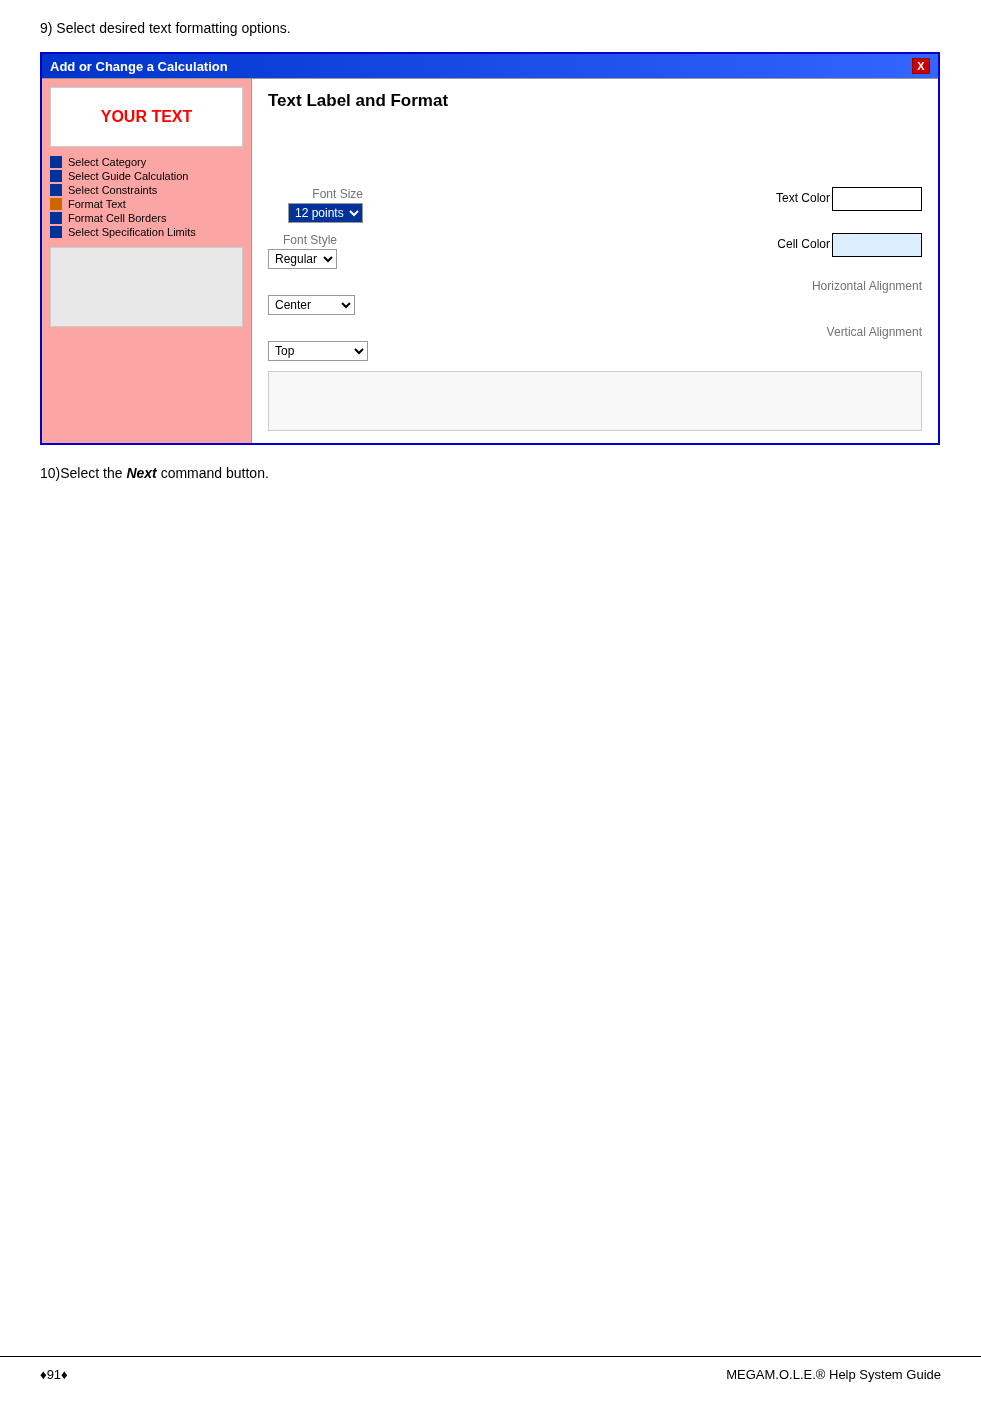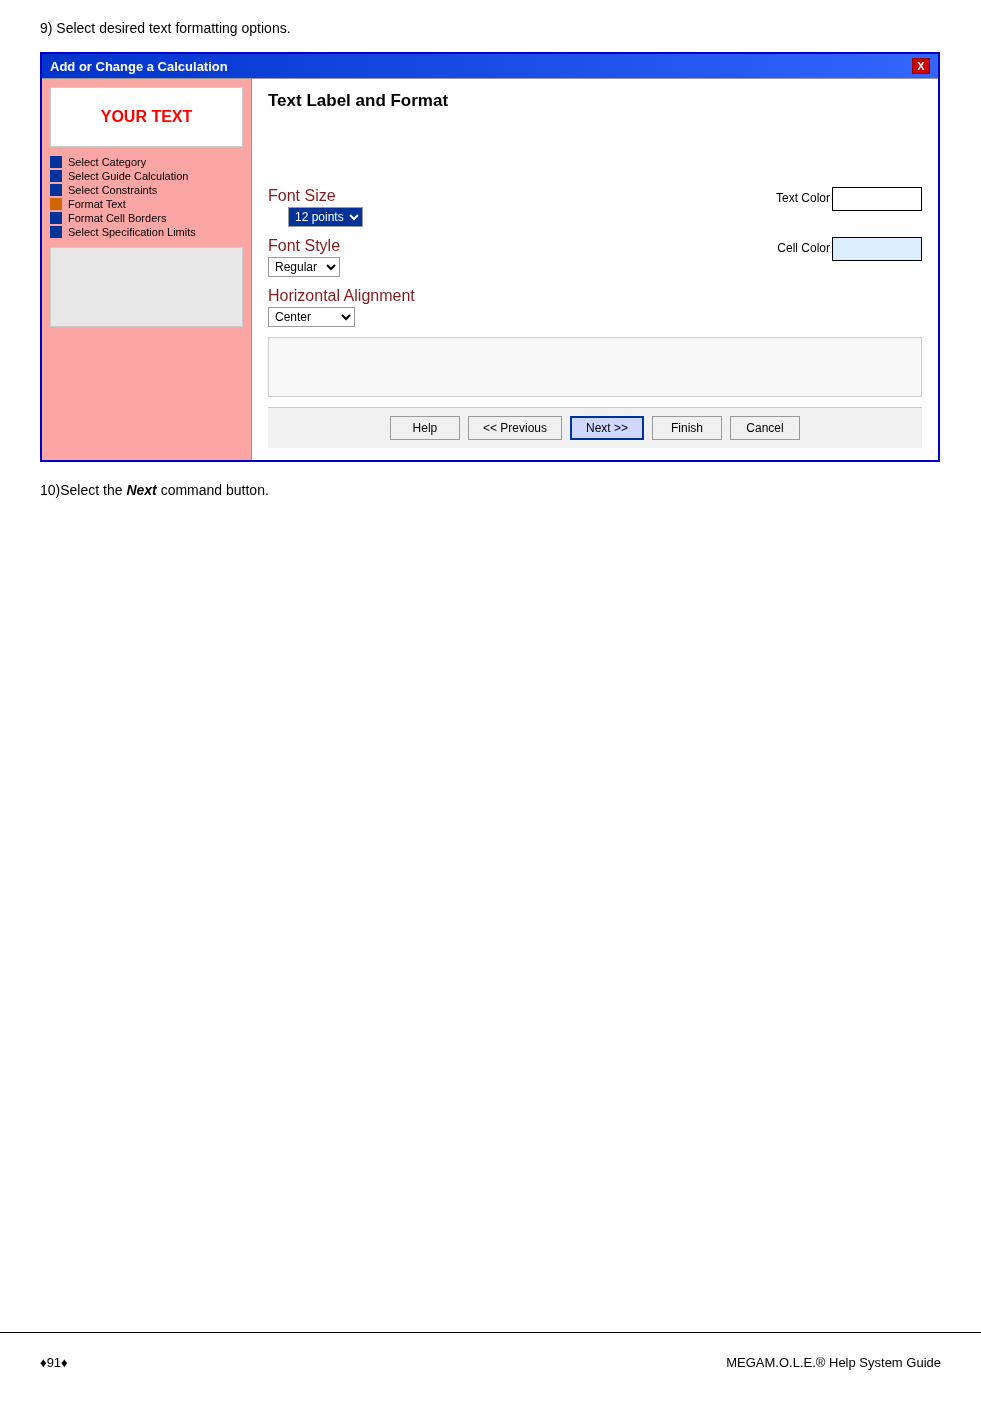--- a/index.html
+++ b/index.html
@@ -131,8 +131,9 @@
     }
 
     .form-label {
-      font-size: 16px;
-      color: #7f1d1d;
+      font-size: 12px;
+      color: #737373;
+      text-align: right;
     }
 
     .form-select {

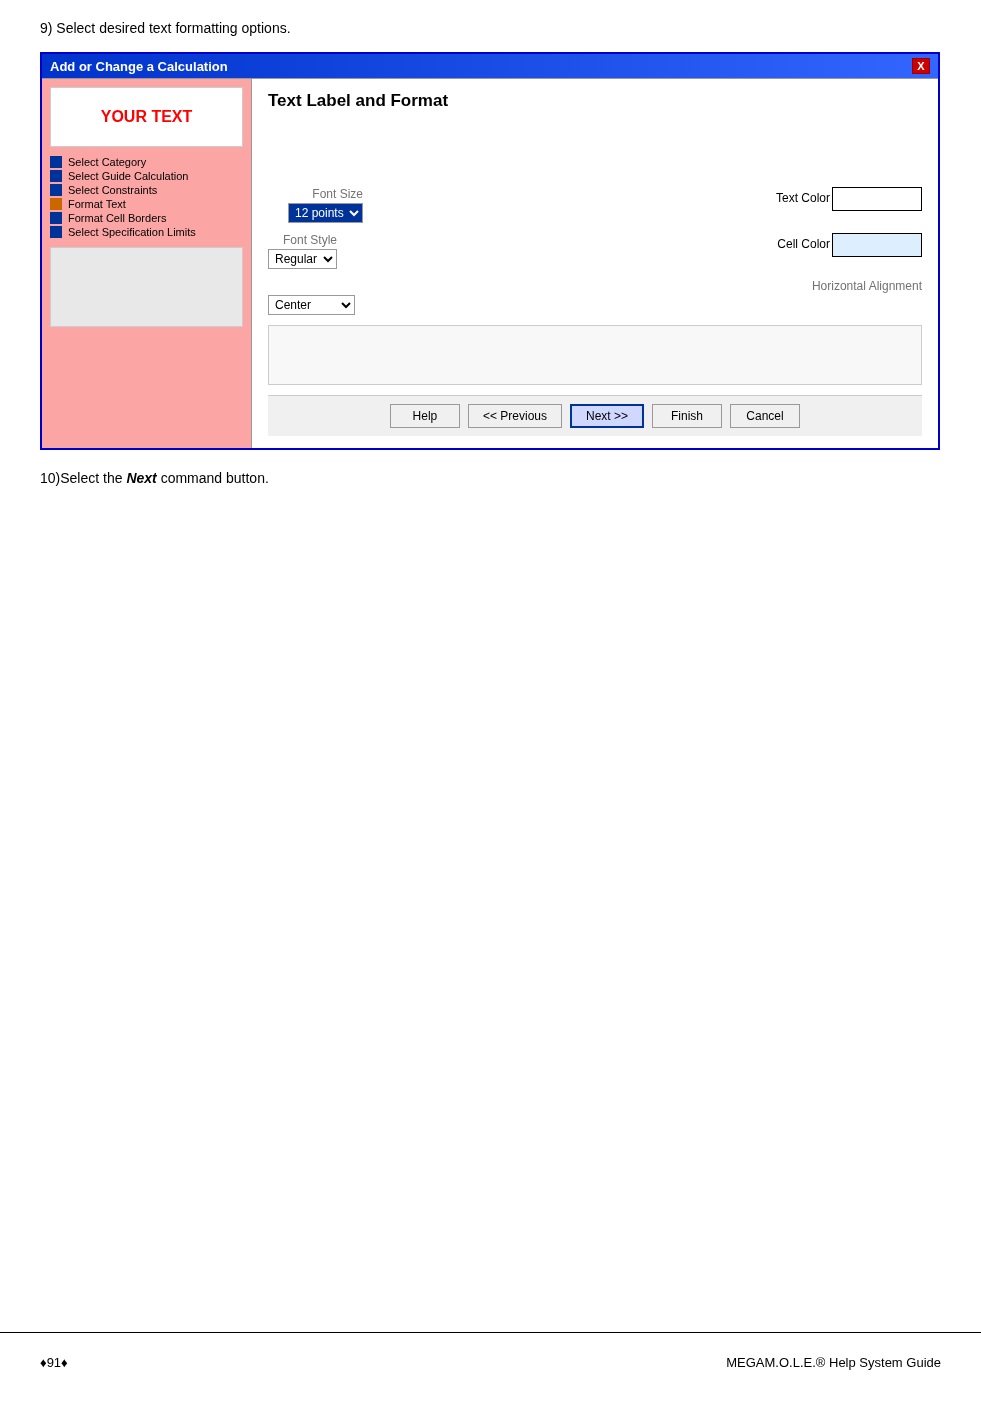--- a/index.html
+++ b/index.html
@@ -331,6 +331,14 @@
           </select>
         </div>
 
+        <div class="form-group">
+          <label class="form-label">Vertical Alignment</label>
+          <select class="form-select" style="width:100px;">
+            <option>Top</option>
+            <option>Middle</option>
+            <option>Bottom</option>
+          </select>
+        </div>
 
         <div style="flex:1; background:#f8f8f8; border:1px solid #ccc; min-height:60px;"></div>
 

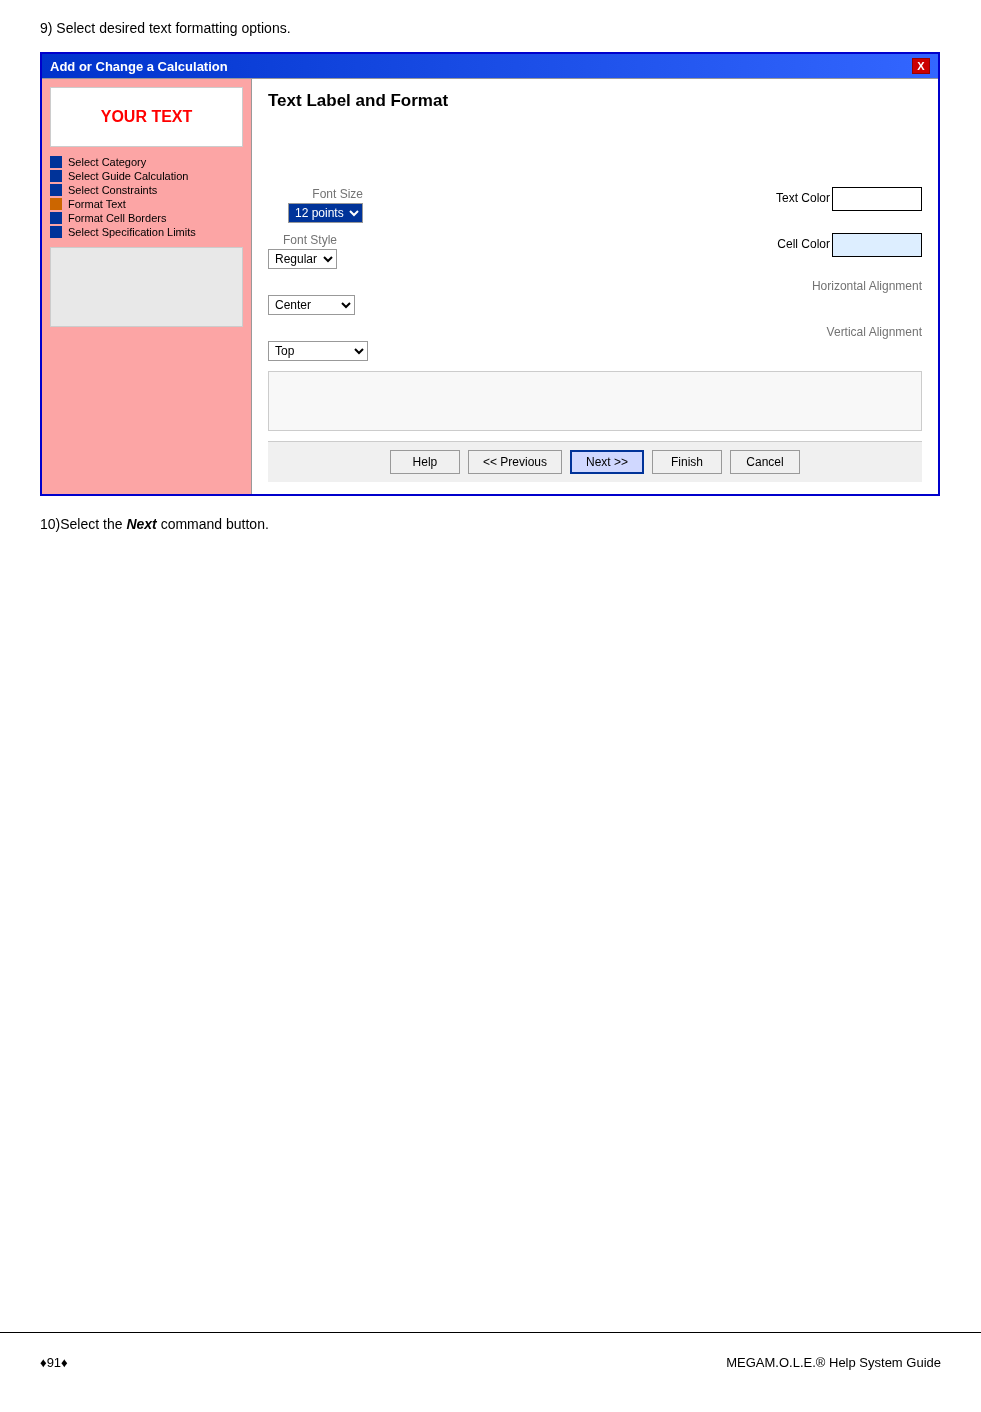--- a/index.html
+++ b/index.html
@@ -342,13 +342,6 @@
 
         <div style="flex:1; background:#f8f8f8; border:1px solid #ccc; min-height:60px;"></div>
 
-        <div class="dialog-footer">
-          <button class="footer-btn">Help</button>
-          <button class="footer-btn">&lt;&lt; Previous</button>
-          <button class="footer-btn active">Next &gt;&gt;</button>
-          <button class="footer-btn">Finish</button>
-          <button class="footer-btn">Cancel</button>
-        </div>
       </div>
     </div>
   </div>

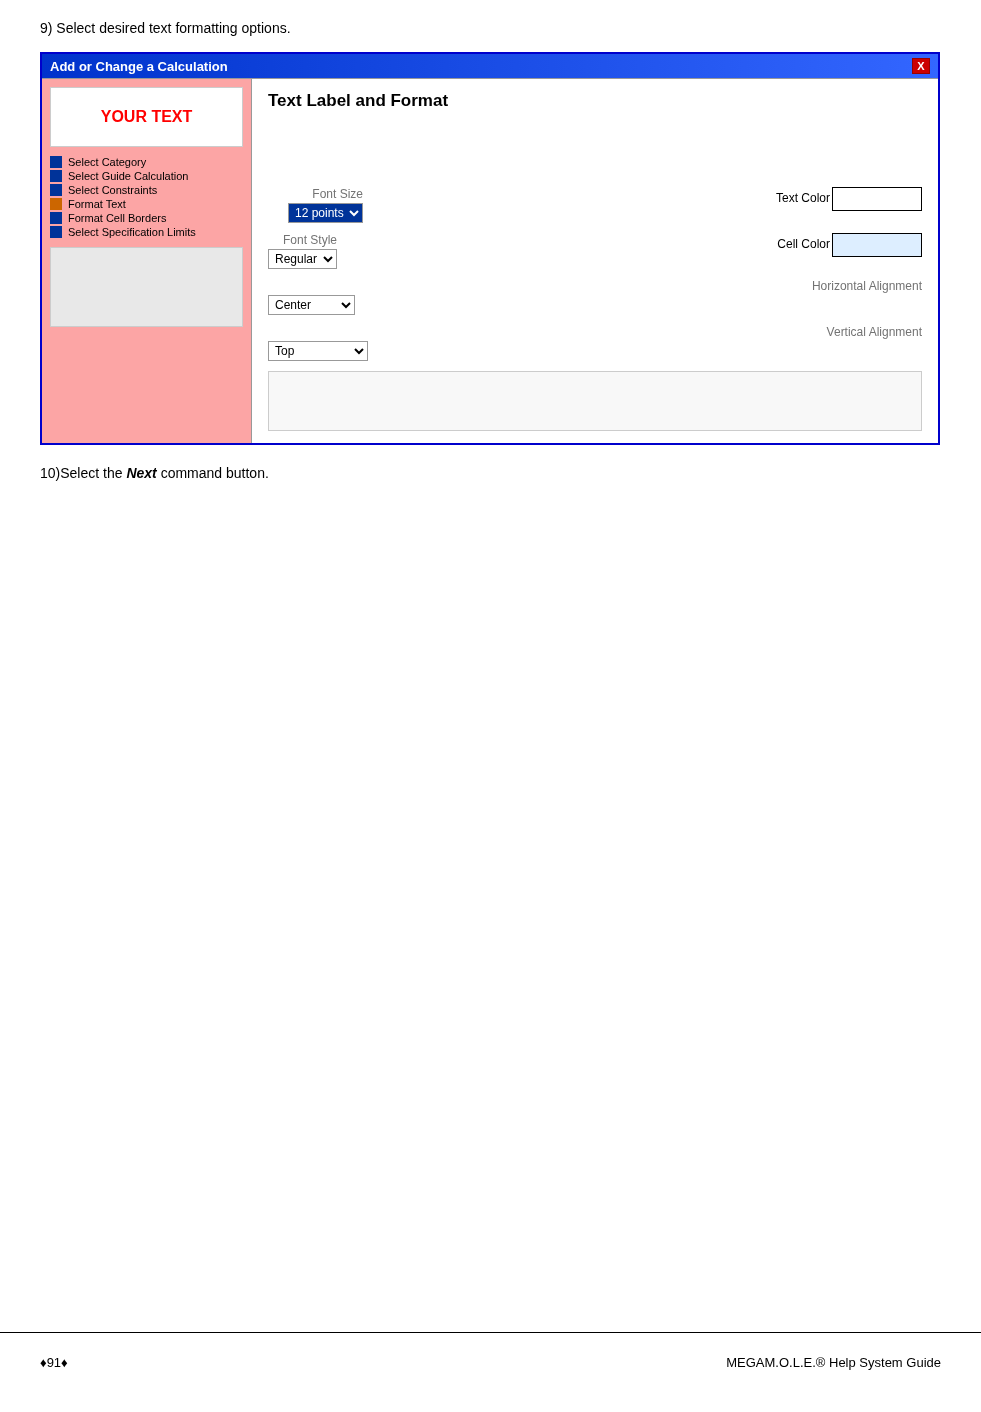--- a/index.html
+++ b/index.html
@@ -211,7 +211,7 @@
       bottom: 20px;
       left: 0;
       right: 0;
-      padding: 22px 40px;
+      padding: 10px 40px;
       border-top: 1px solid #000;
       display: flex;
       justify-content: space-between;

